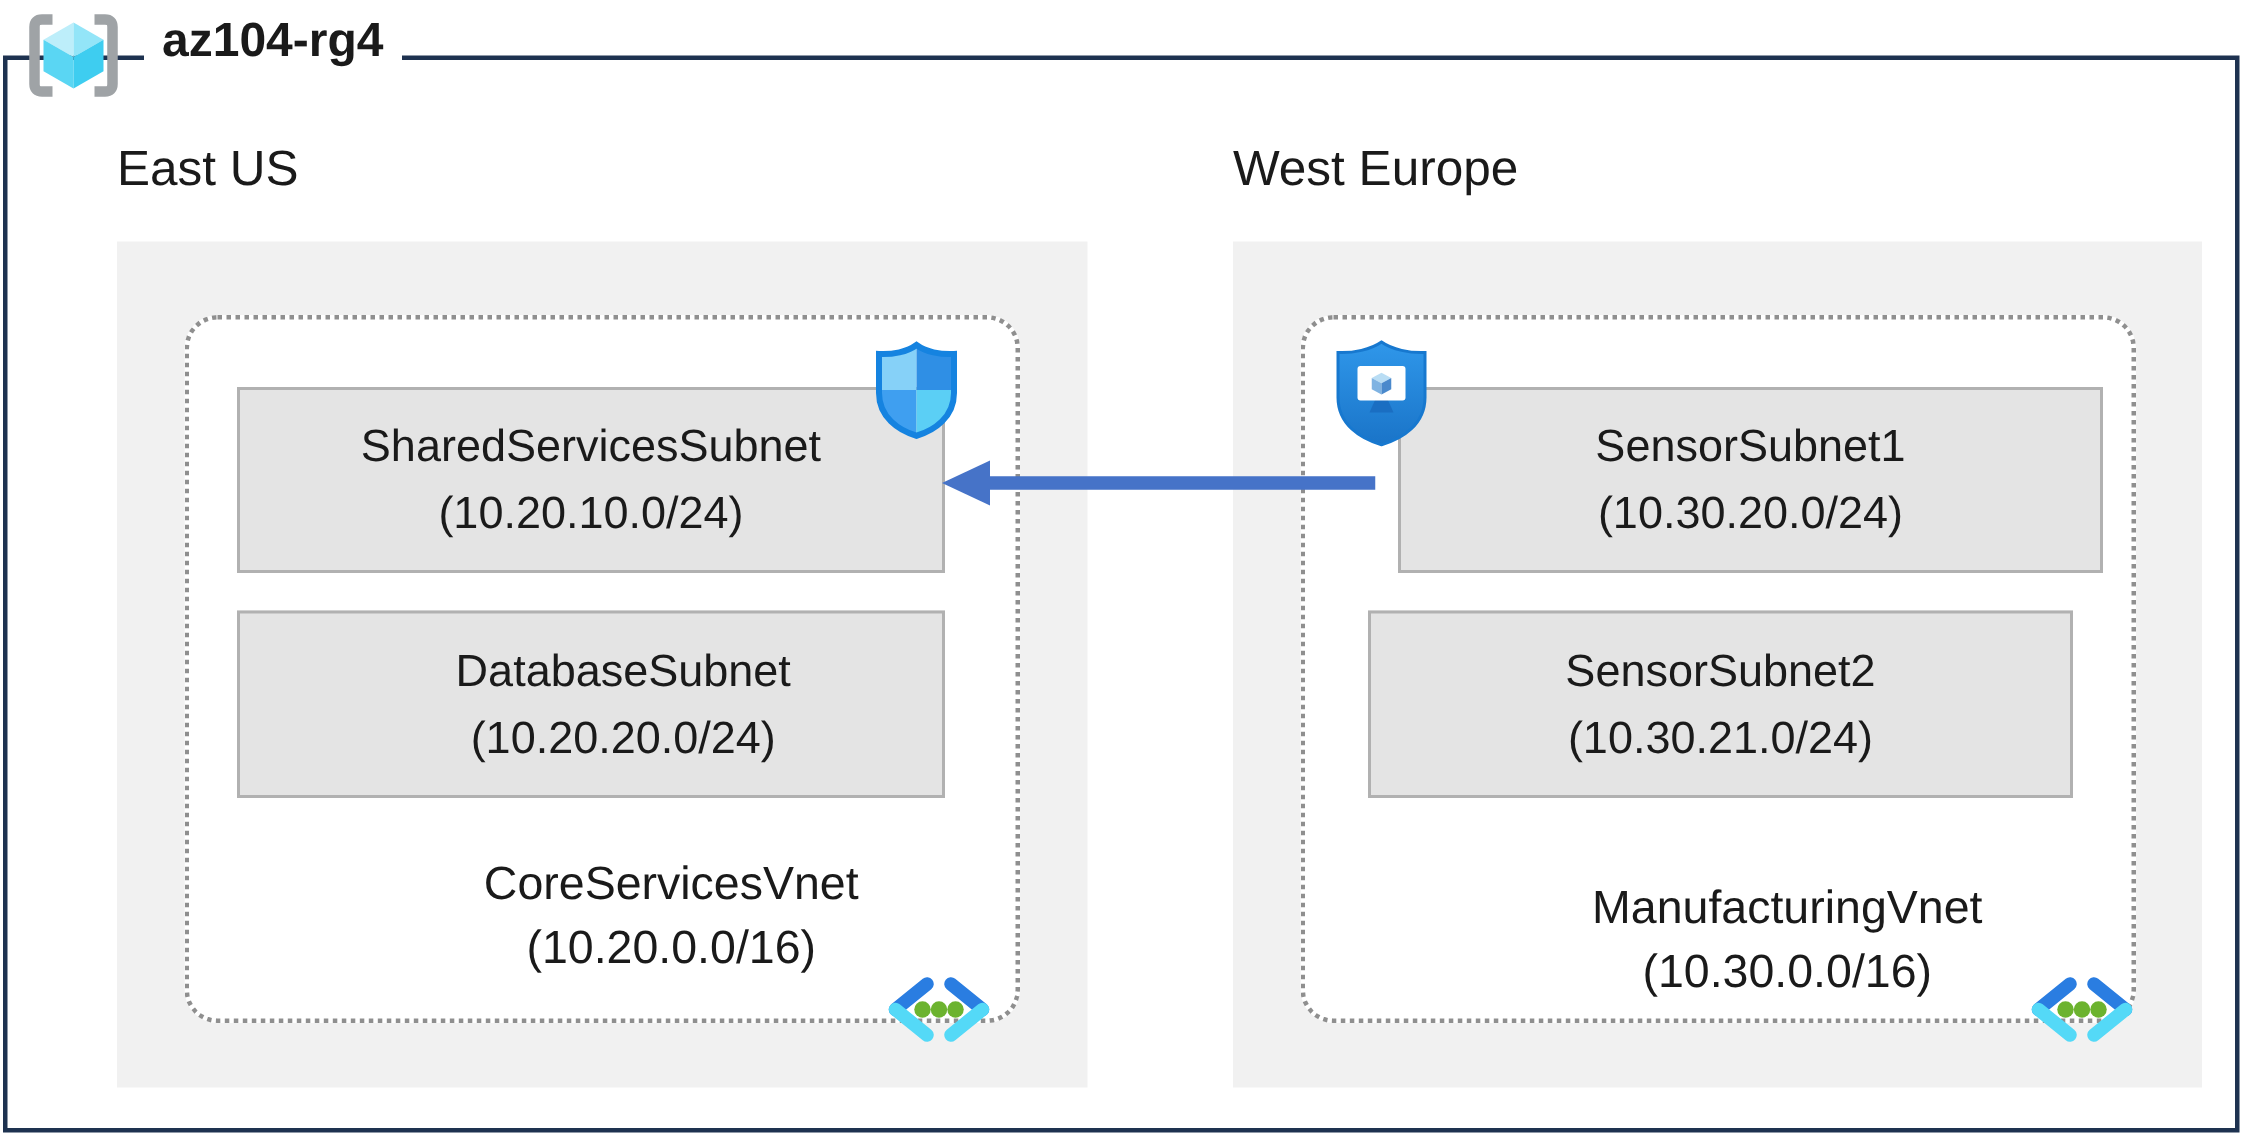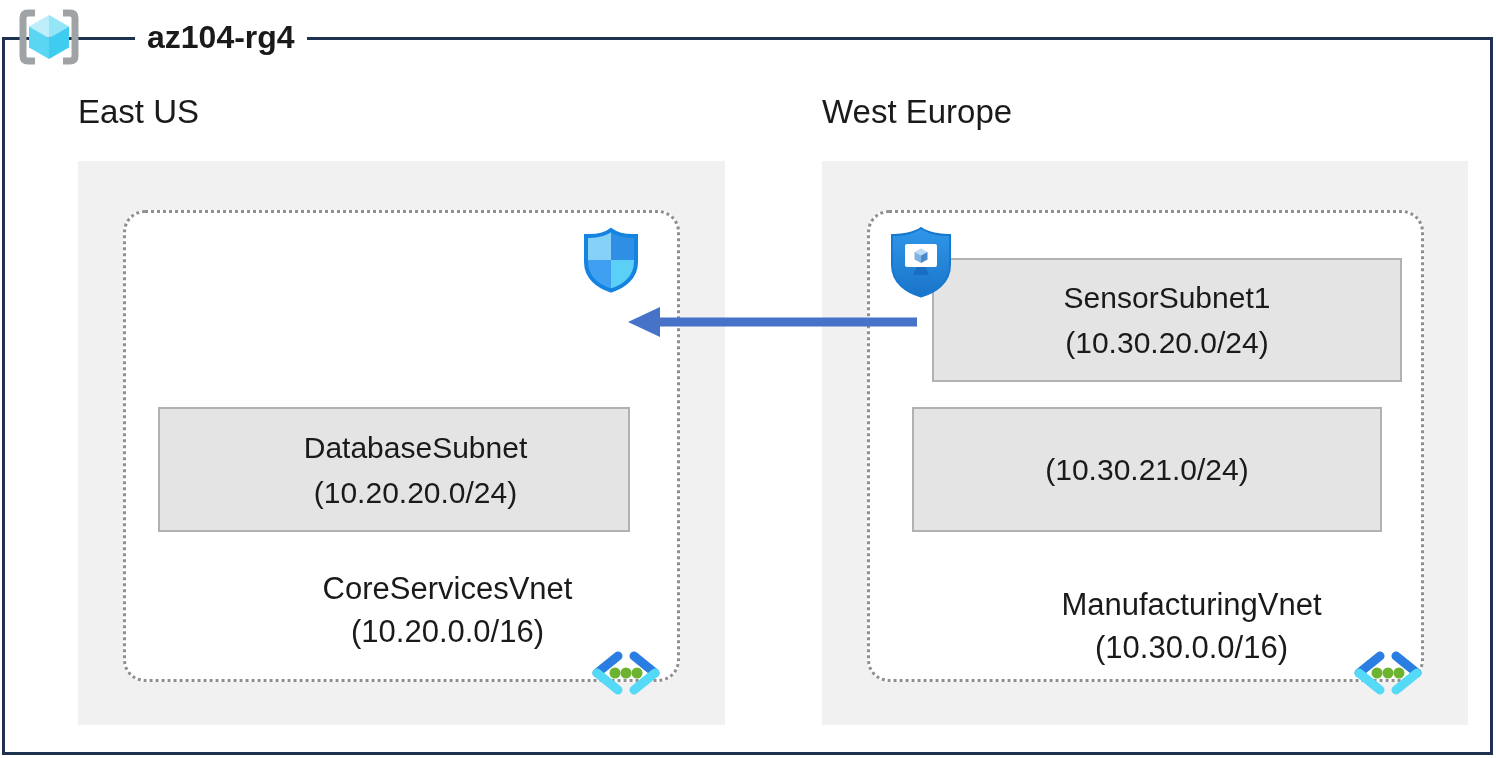--- a/index.html
+++ b/index.html
@@ -15,7 +15,7 @@
     position:absolute;left:2px;top:37px;right:3px;bottom:3px;
     border:3px solid var(--frame);box-sizing:border-box;
   }
-  .rg-header{position:absolute;left:14px;top:6px;display:flex;align-items:center;z-index:10;gap:39px;}
+  .rg-header{position:absolute;left:14px;top:6px;display:flex;align-items:flex-start;z-index:10;}
   .rg-icon{width:70px;height:62px;display:block;}
   .rg-title{
     font-size:32px;font-weight:700;background:#fff;padding:2px 12px;margin-left:12px;

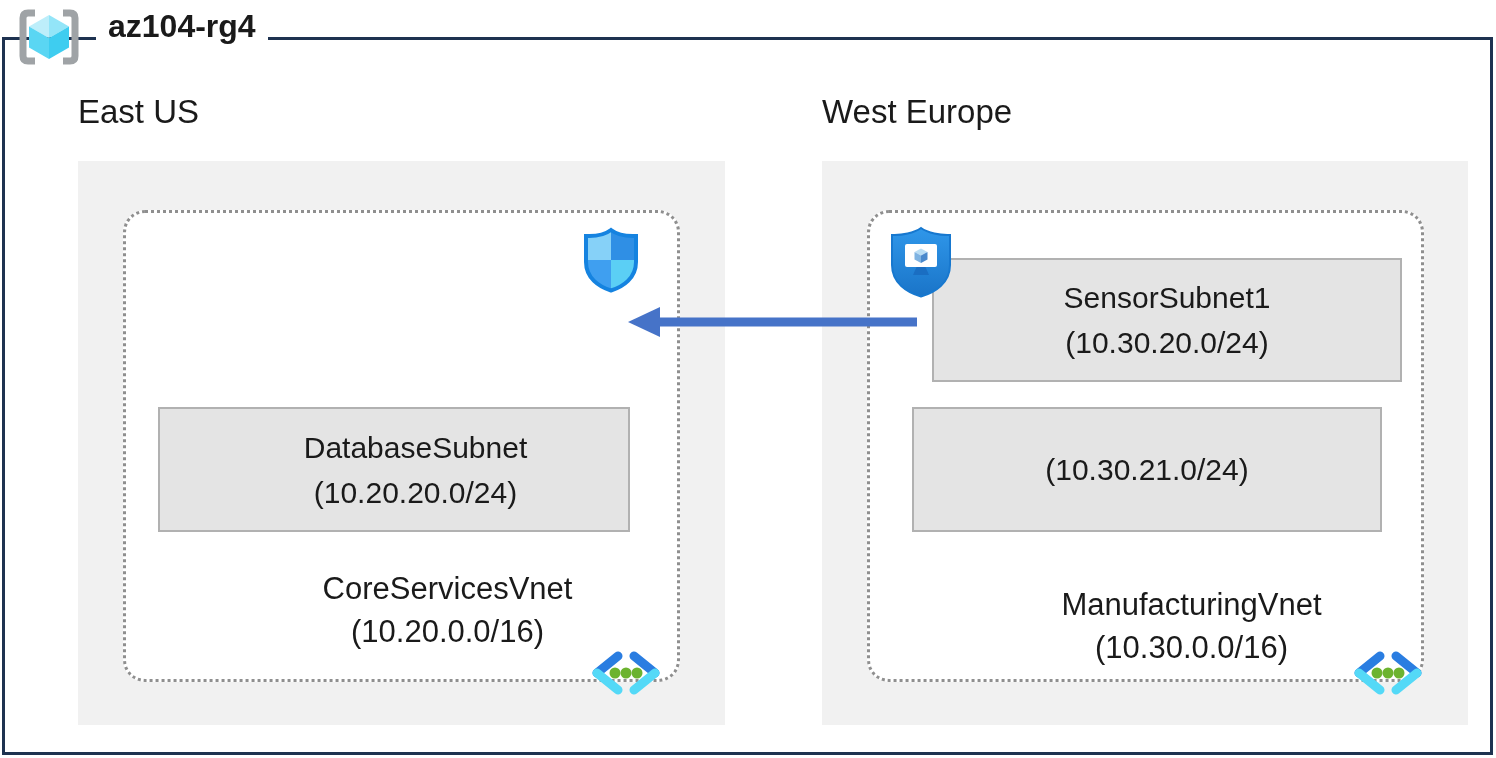--- a/index.html
+++ b/index.html
@@ -67,6 +67,10 @@
   <div class="region-box" style="left:78px;width:647px;"></div>
   <div class="vnet-box" style="left:123px;"></div>
 
+  <div class="subnet" style="left:158px;top:258px;width:472px;">
+    <div>SharedServicesSubnet</div>
+    <div>(10.20.10.0/24)</div>
+  </div>
   <div class="subnet" style="left:158px;top:407px;width:472px;height:125px;padding-left:43px;">
     <div>DatabaseSubnet</div>
     <div>(10.20.20.0/24)</div>

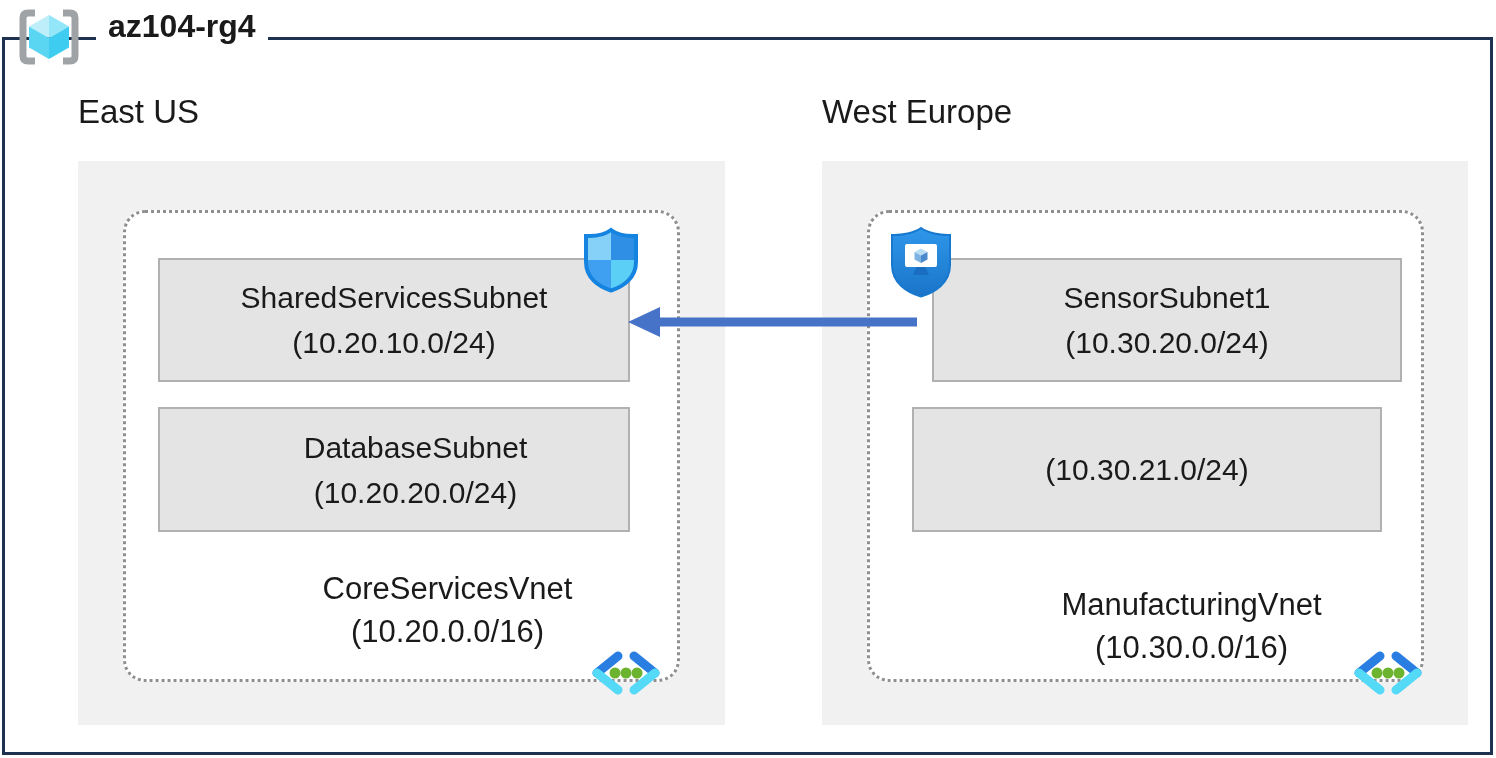--- a/index.html
+++ b/index.html
@@ -89,6 +89,7 @@
     <div>(10.30.20.0/24)</div>
   </div>
   <div class="subnet" style="left:912px;top:407px;width:470px;height:125px;">
+    <div>SensorSubnet2</div>
     <div>(10.30.21.0/24)</div>
   </div>
   <div class="vnet-label" style="left:867px;margin-top:16px;">

